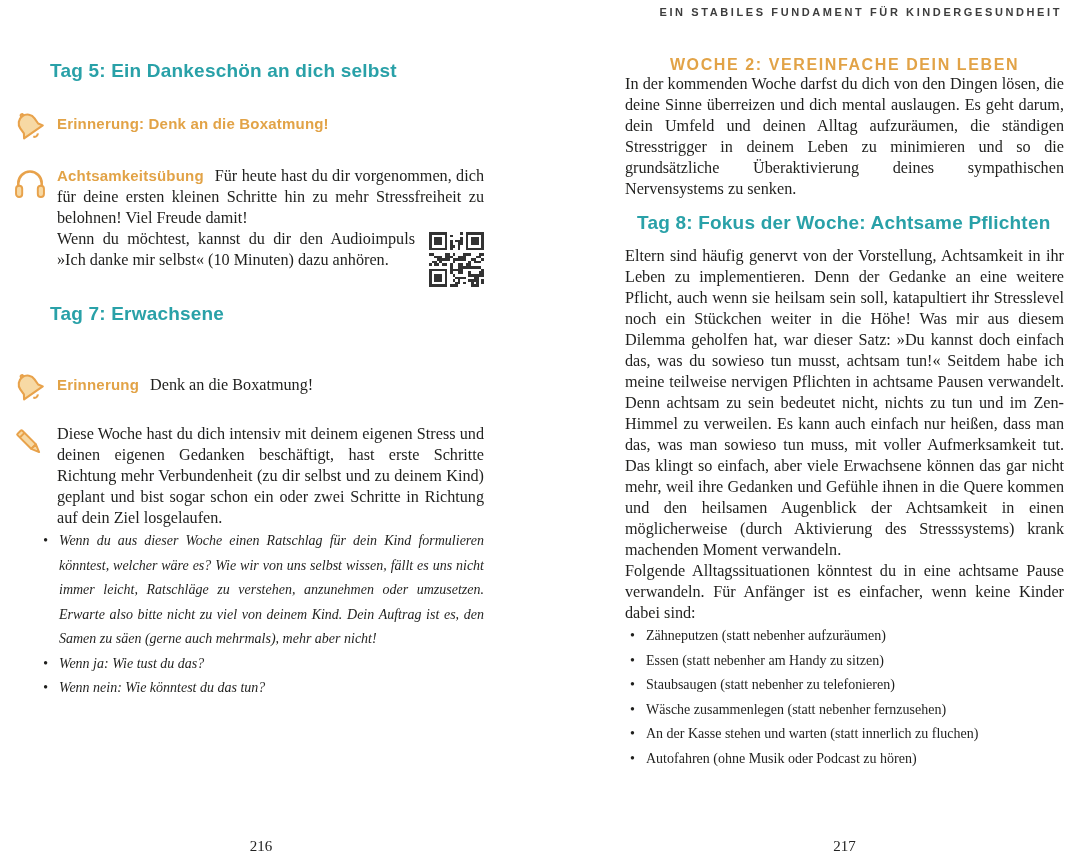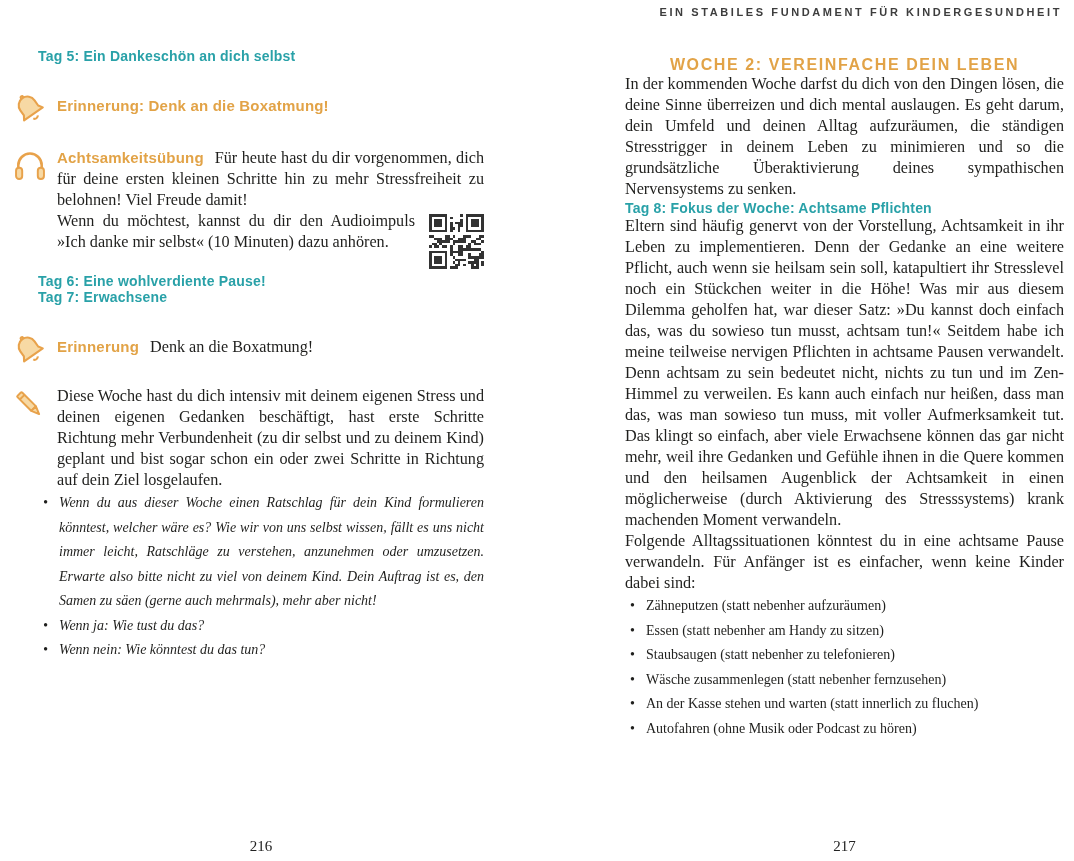--- a/index.html
+++ b/index.html
@@ -27,8 +27,8 @@
   }
   h3.day-heading{
     font-family:"Liberation Sans", sans-serif;
-    font-size:14px;font-weight:bold;letter-spacing:0.2px;
-    color:#29a1a8;margin:0;
+    font-size:19px;font-weight:bold;letter-spacing:0.2px;
+    color:#29a1a8;margin:12px;
   }
   p.body{font-size:16.2px;line-height:21px;text-align:justify;margin:0;}
   .lead{

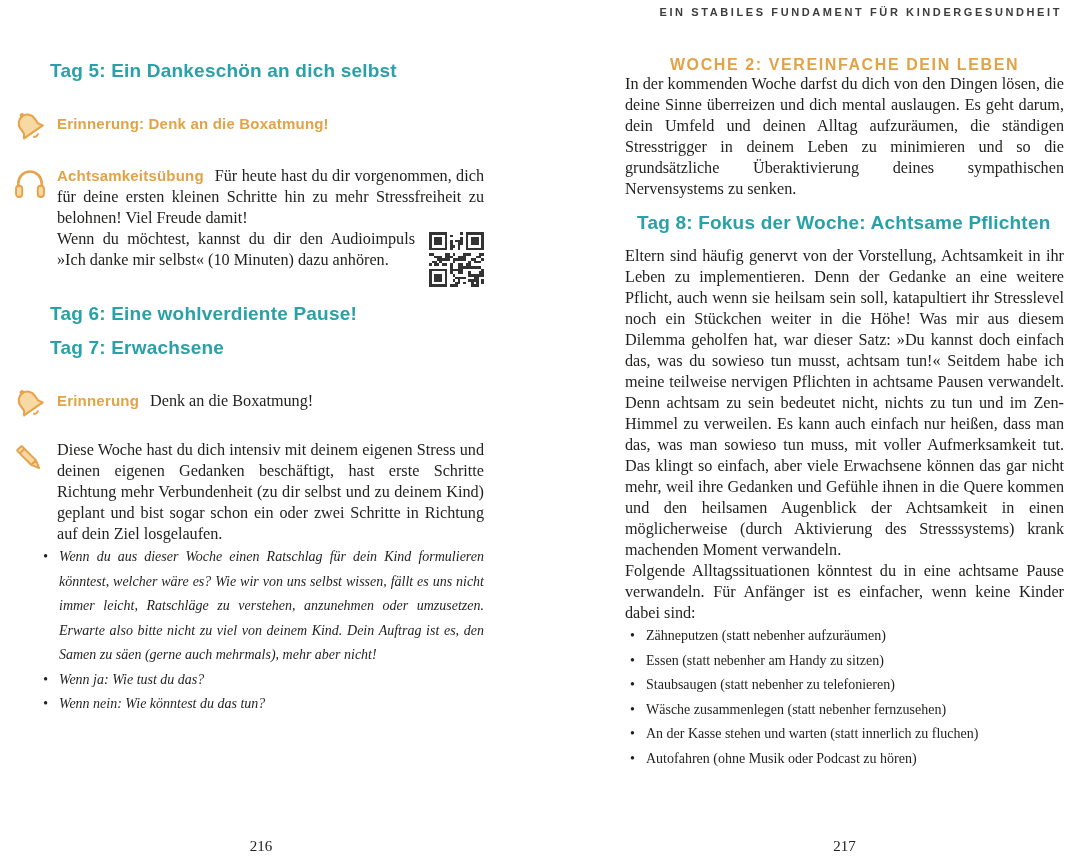--- a/index.html
+++ b/index.html
@@ -240,7 +240,6 @@
       </div>
     </div>
 
-    <h3 class="day-heading mt-28">Tag 6: Eine wohlverdiente Pause!</h3>
 
     <h3 class="day-heading mt-28">Tag 7: Erwachsene</h3>
 

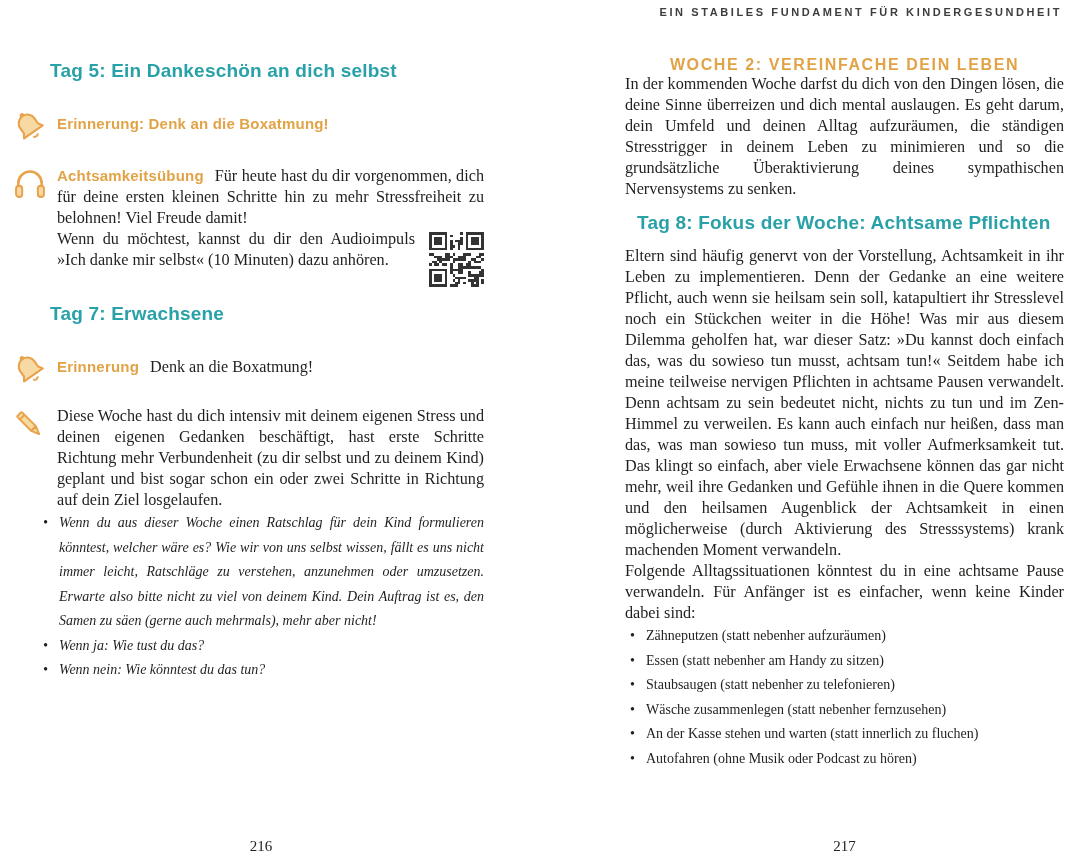--- a/index.html
+++ b/index.html
@@ -49,7 +49,7 @@
   ul.questions li{font-style:italic;}
   .mt-30{margin-top:26px;}
   .mt-28{margin-top:28px;}
-  .mt-26{margin-top:26px;}
+  .mt-26{margin-top:44px;}
   .mt-22{margin-top:22px;}
   .mt-20{margin-top:20px;}
   .mt-18{margin-top:18px;}

